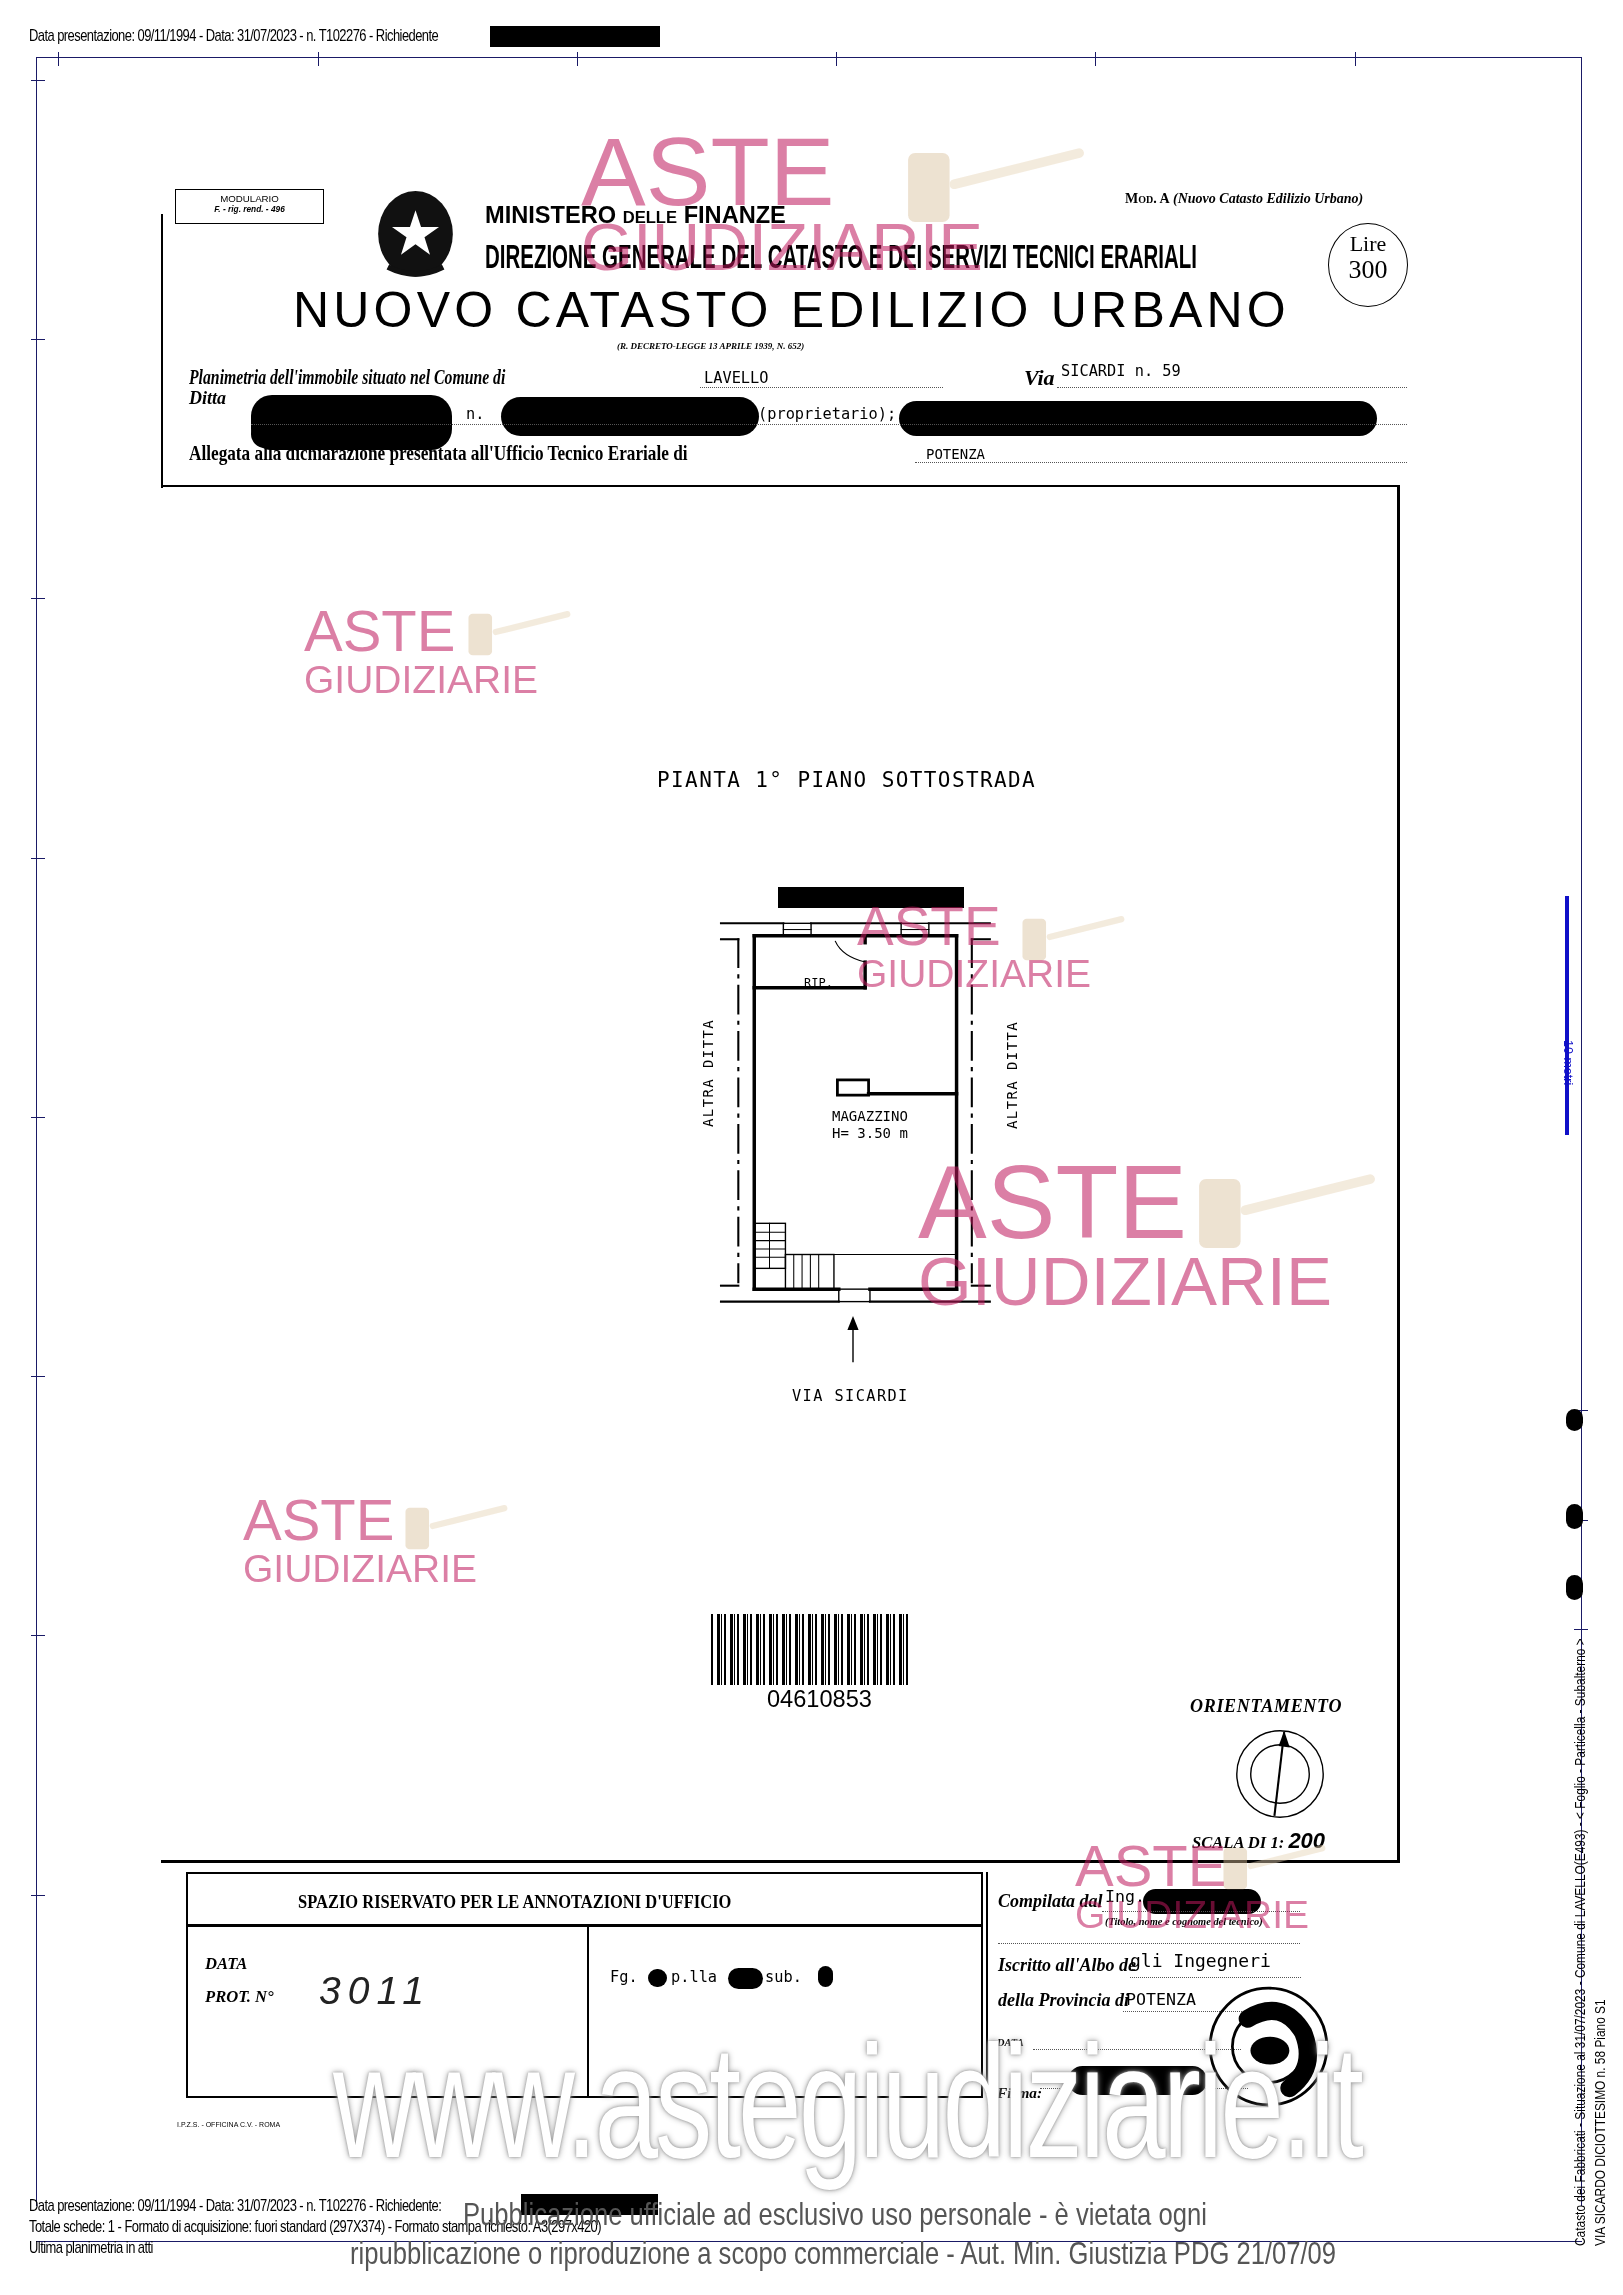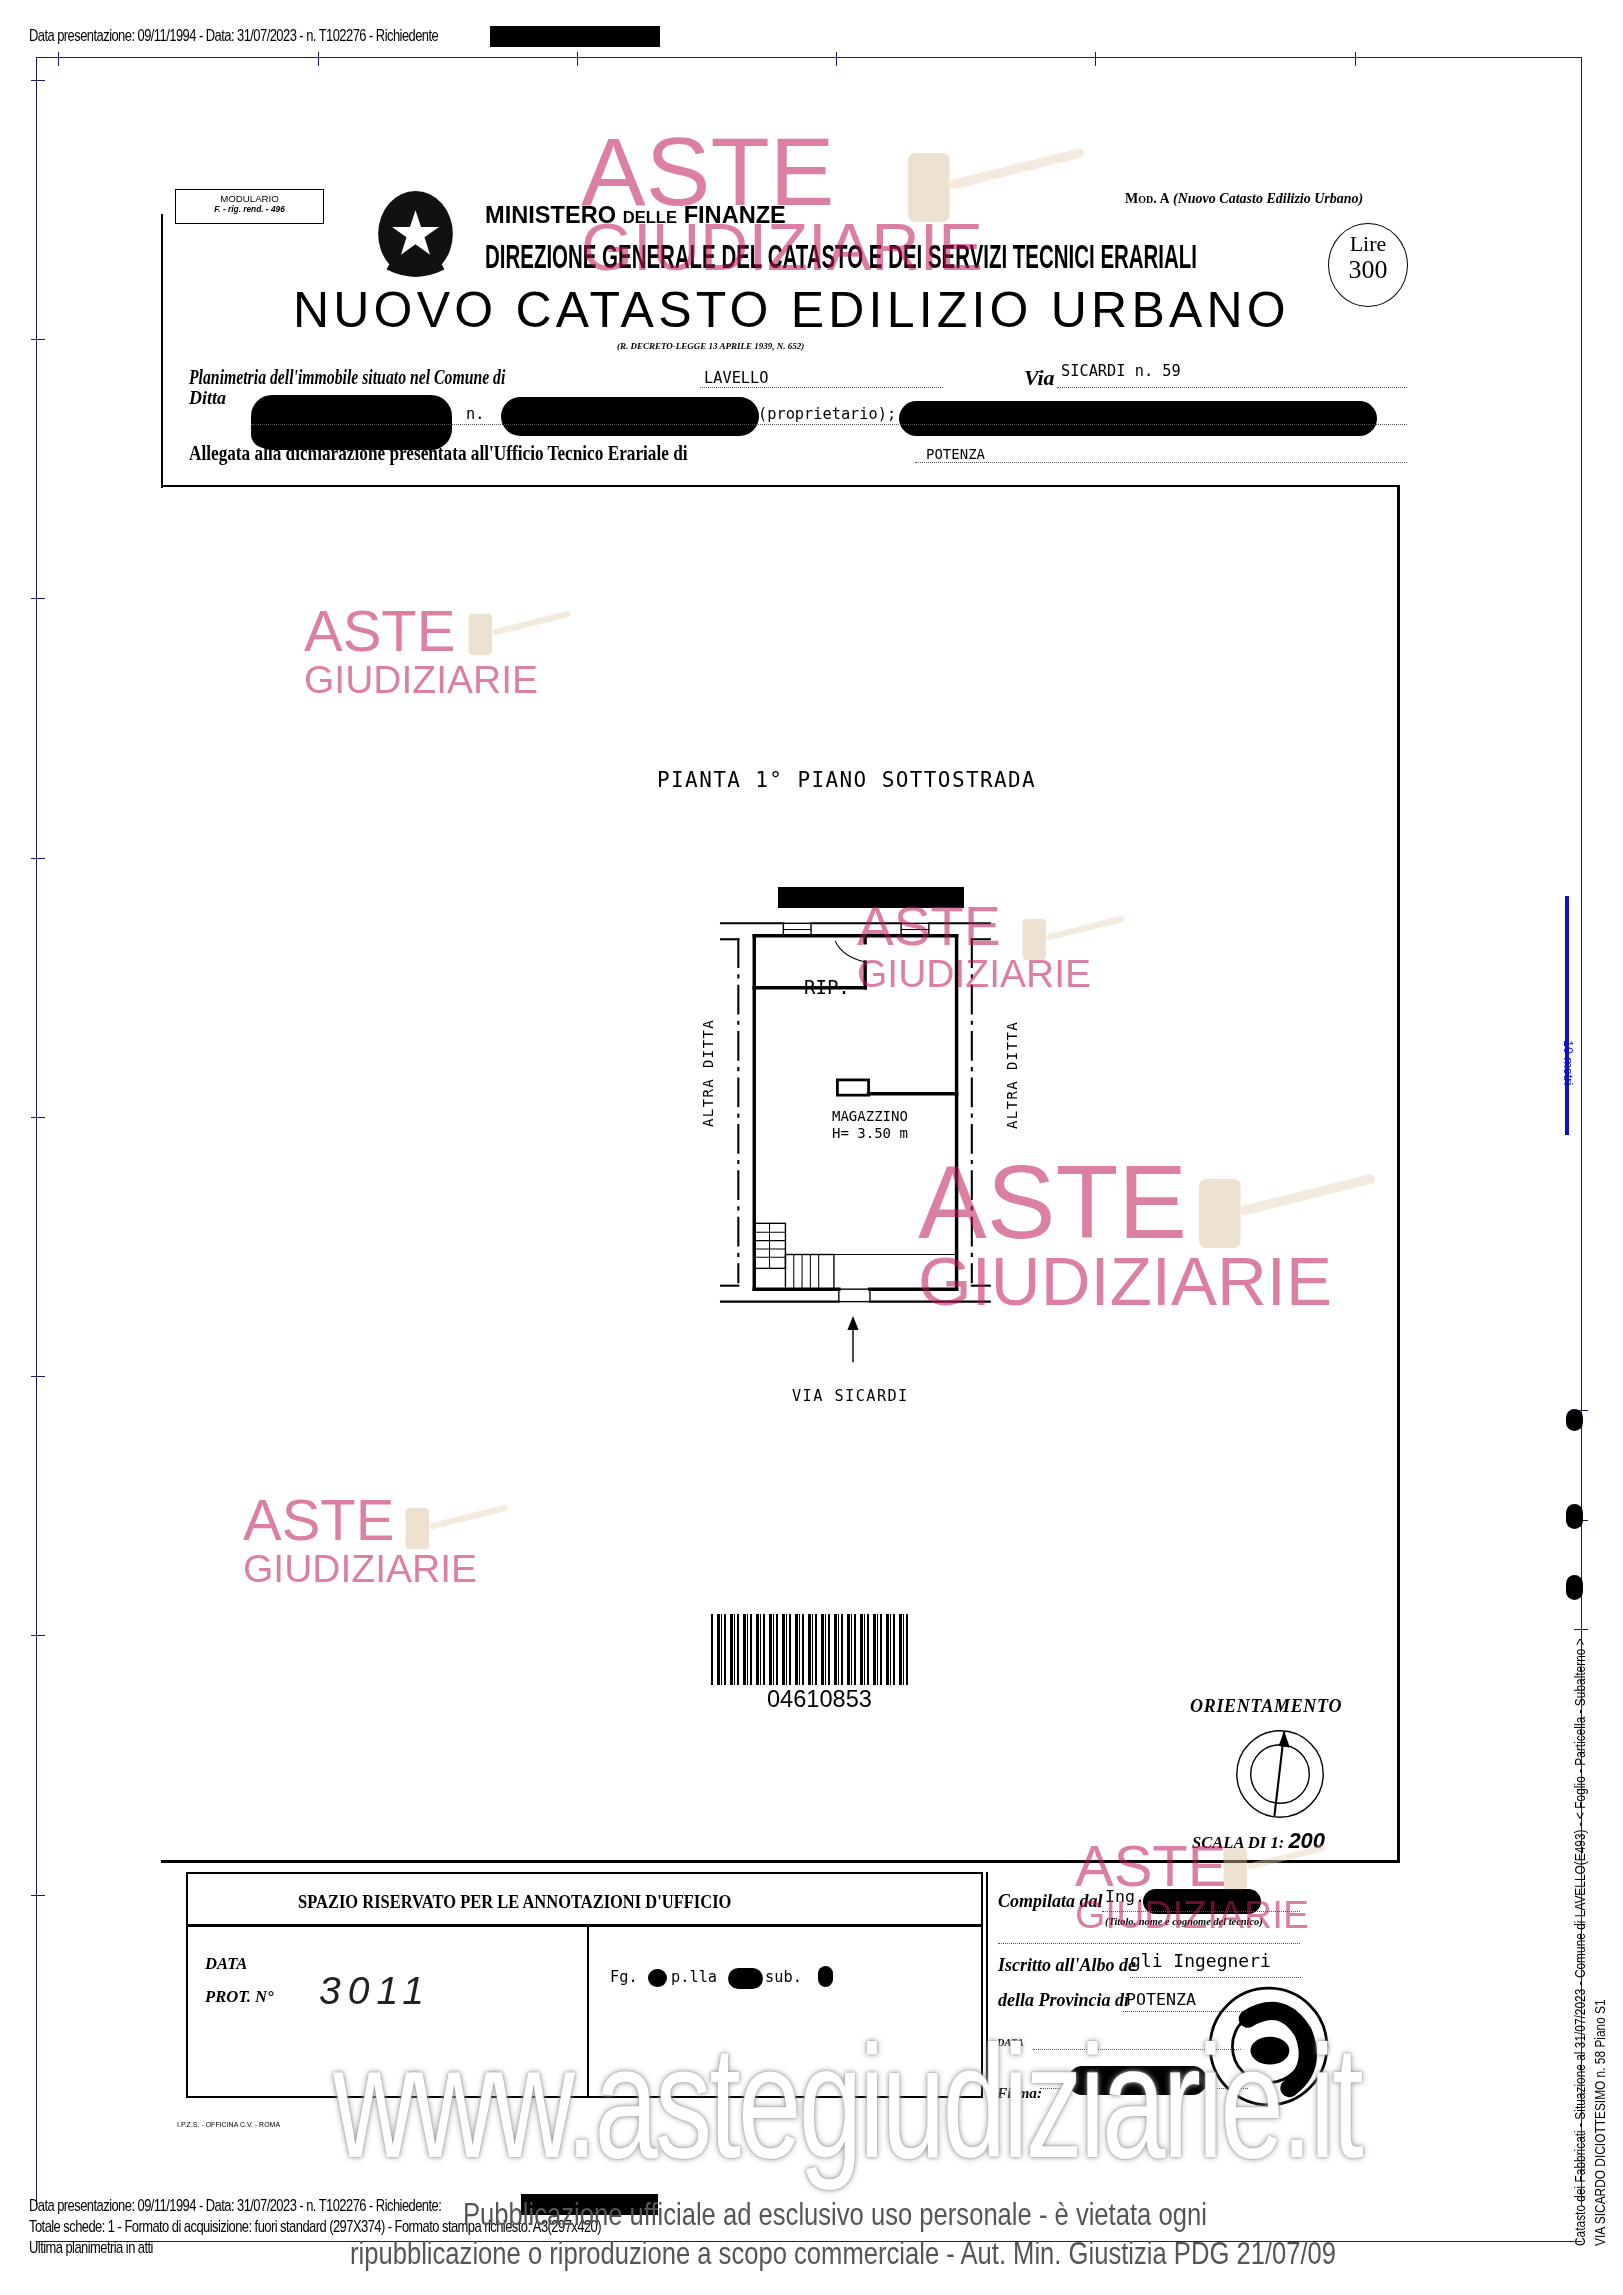--- a/index.html
+++ b/index.html
@@ -173,7 +173,7 @@
   </g>
 </svg>
 
-<div class="abs mono" style="left:804px; top:976px; font-size:19px;">RIP.</div>
+<div class="abs mono" style="left:804px; top:976px; font-size:12px;">RIP.</div>
 <div class="abs mono" style="left:832px; top:1108px; font-size:14px; line-height:16.6px;">
   <div>MAGAZZINO</div>
   <div>H= 3.50 m</div>

